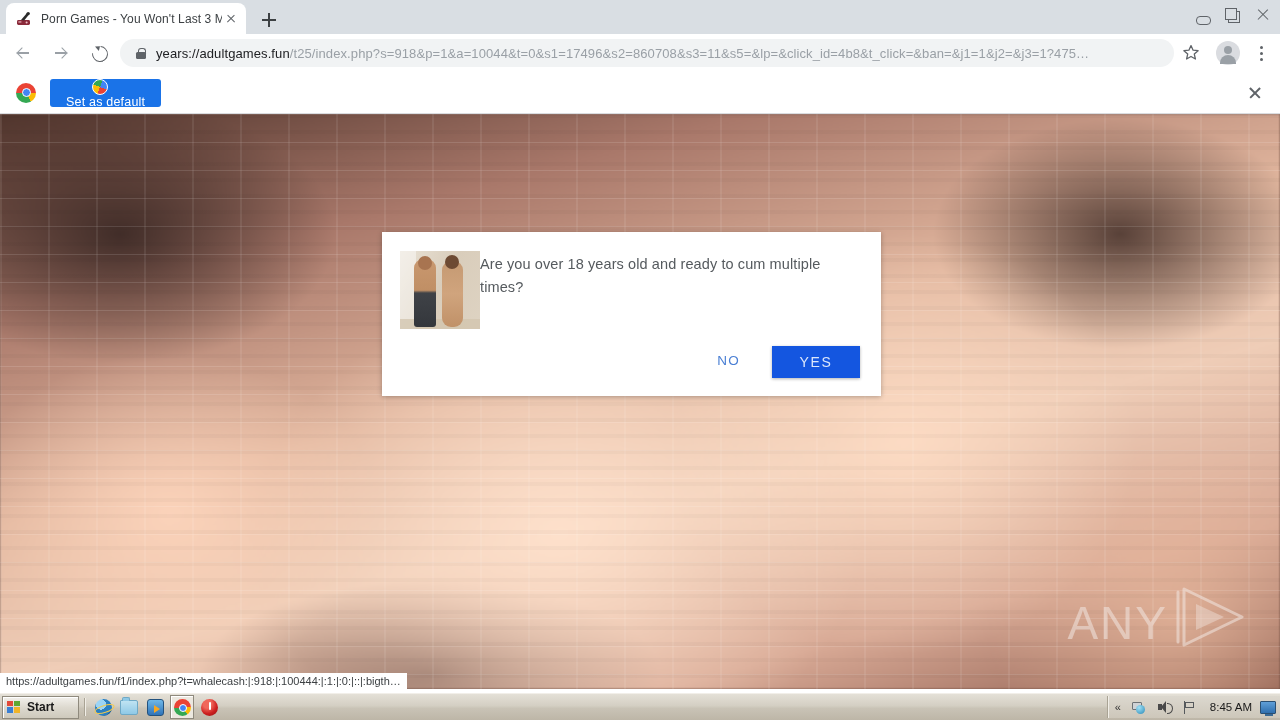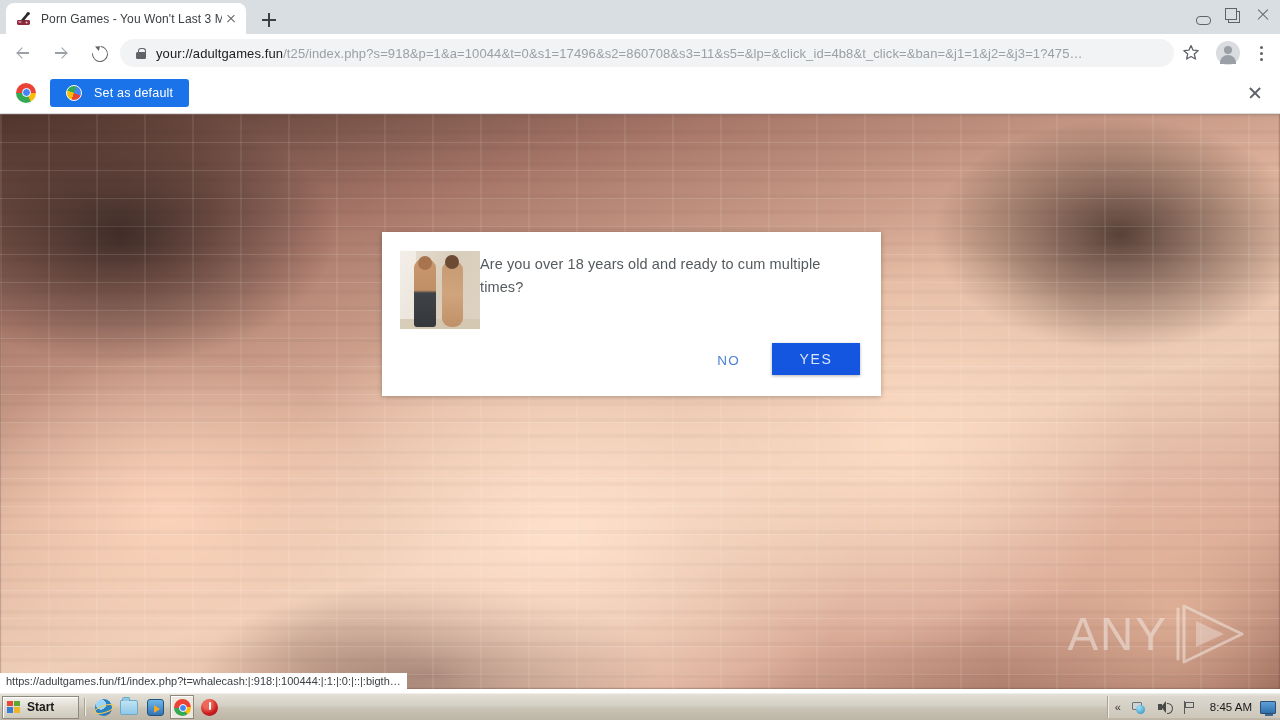--- a/index.html
+++ b/index.html
@@ -275,7 +275,7 @@
 
       <div class="omnibox">
         <span class="lock"></span>
-        <span class="urltext"><span class="host">your://</span><span class="host">adultgames.fun</span><span>/t25/index.php?s=918&amp;p=1&amp;a=10044&amp;t=0&amp;s1=17496&amp;s2=860708&amp;s3=11&amp;s5=&amp;lp=&amp;click_id=4b8&amp;t_click=&amp;ban=&amp;j1=1&amp;j2=&amp;j3=1?475…</span></span>
+        <span class="urltext"><span class="host">years://</span><span class="host">adultgames.fun</span><span>/t25/index.php?s=918&amp;p=1&amp;a=10044&amp;t=0&amp;s1=17496&amp;s2=860708&amp;s3=11&amp;s5=&amp;lp=&amp;click_id=4b8&amp;t_click=&amp;ban=&amp;j1=1&amp;j2=&amp;j3=1?475…</span></span>
       </div>
 
       <span class="star">

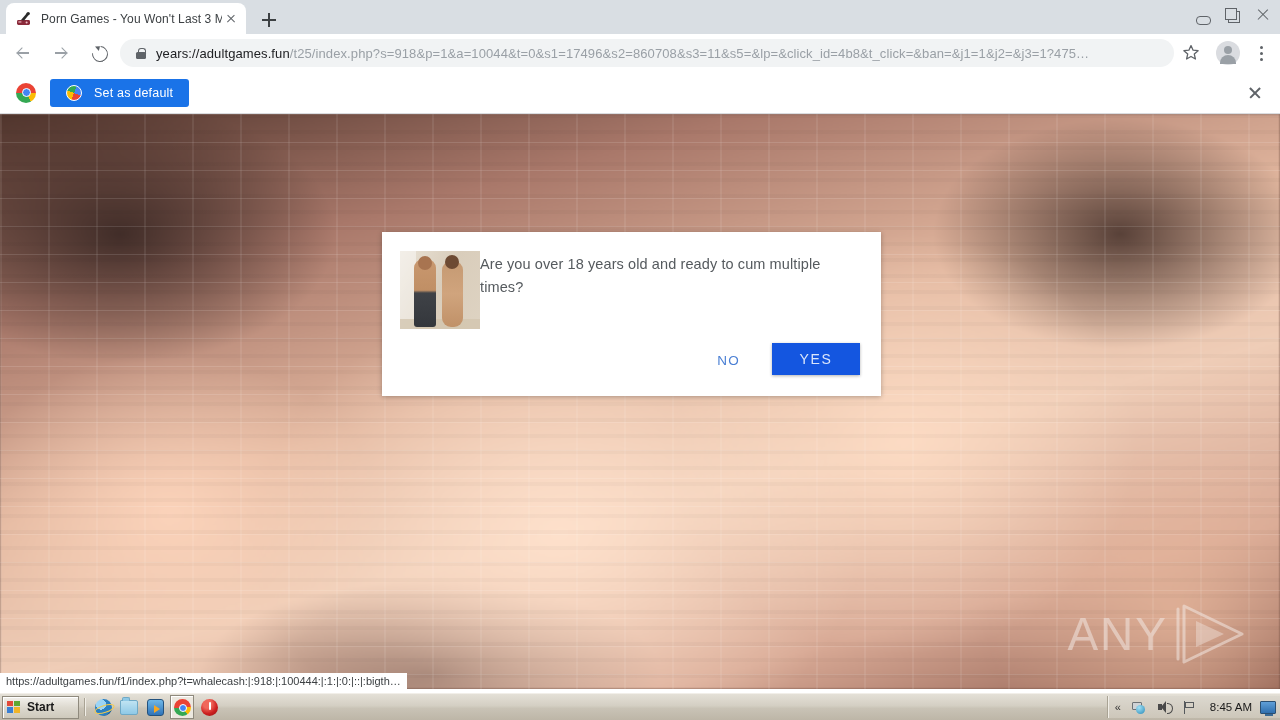--- a/index.html
+++ b/index.html
@@ -88,7 +88,7 @@
   .infobar-text{font-size:13.5px;color:#3c4043;margin-left:16px;letter-spacing:.1px;}
   .setdefault{
     margin-left:14px;height:28px;background:#1a73e8;color:#fff;border:none;border-radius:3px;
-    font-size:12.5px;font-family:inherit;display:flex;align-items:center;padding:0 16px;cursor:pointer;letter-spacing:.2px;
+    font-size:12.5px;font-family:inherit;display:flex;align-items:center;padding:0 16px;cursor:pointer;letter-spacing:.2px;flex-direction:column;
   }
   .shield{width:16px;height:16px;margin-right:12px;flex:none;border-radius:50%;
     background:conic-gradient(from 200deg,#fbbc05 0 25%,#34a853 0 50%,#4285f4 0 75%,#ea4335 0);

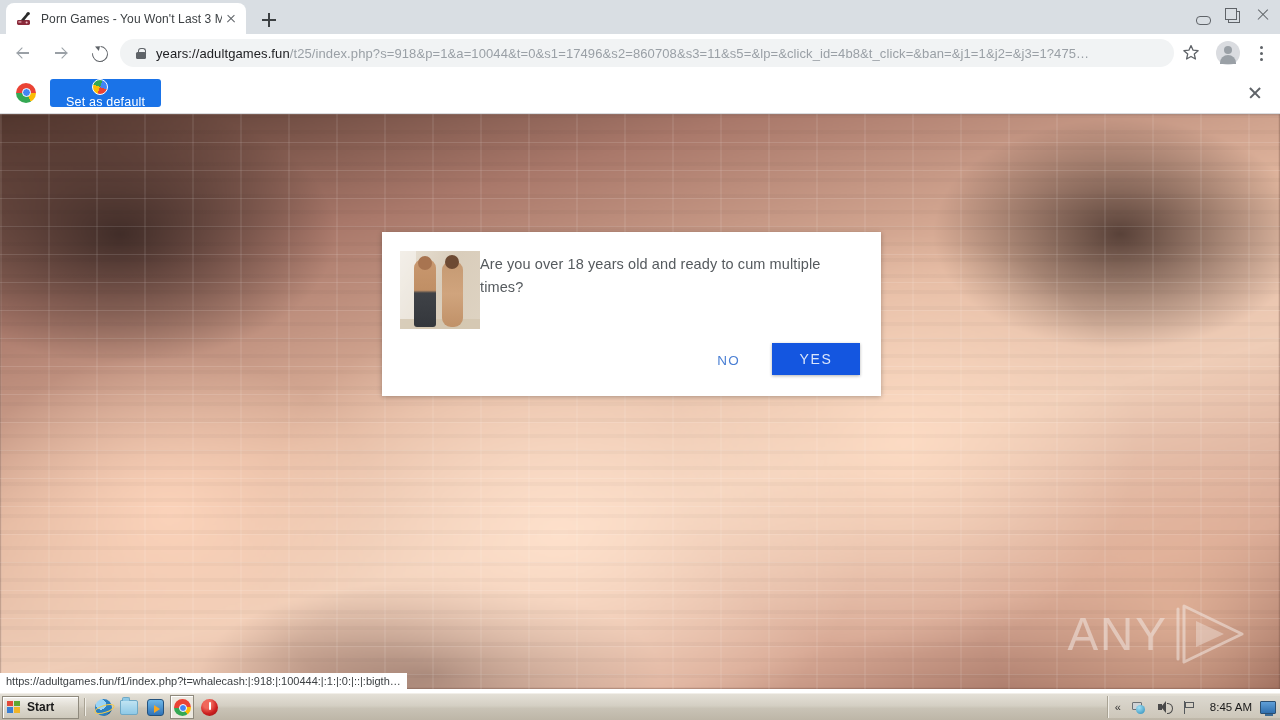--- a/index.html
+++ b/index.html
@@ -156,7 +156,7 @@
     font-size:14.5px;line-height:23px;color:#555a5e;letter-spacing:.1px;
     padding-top:2px;
   }
-  .dlg-actions{position:absolute;right:21px;bottom:18px;display:flex;align-items:flex-start;}
+  .dlg-actions{position:absolute;right:21px;bottom:18px;display:flex;align-items:flex-end;}
   .btn-no{
     background:none;border:none;color:#4a7fd4;font-size:13.5px;font-family:inherit;
     letter-spacing:1.2px;padding:10px 18px;cursor:pointer;

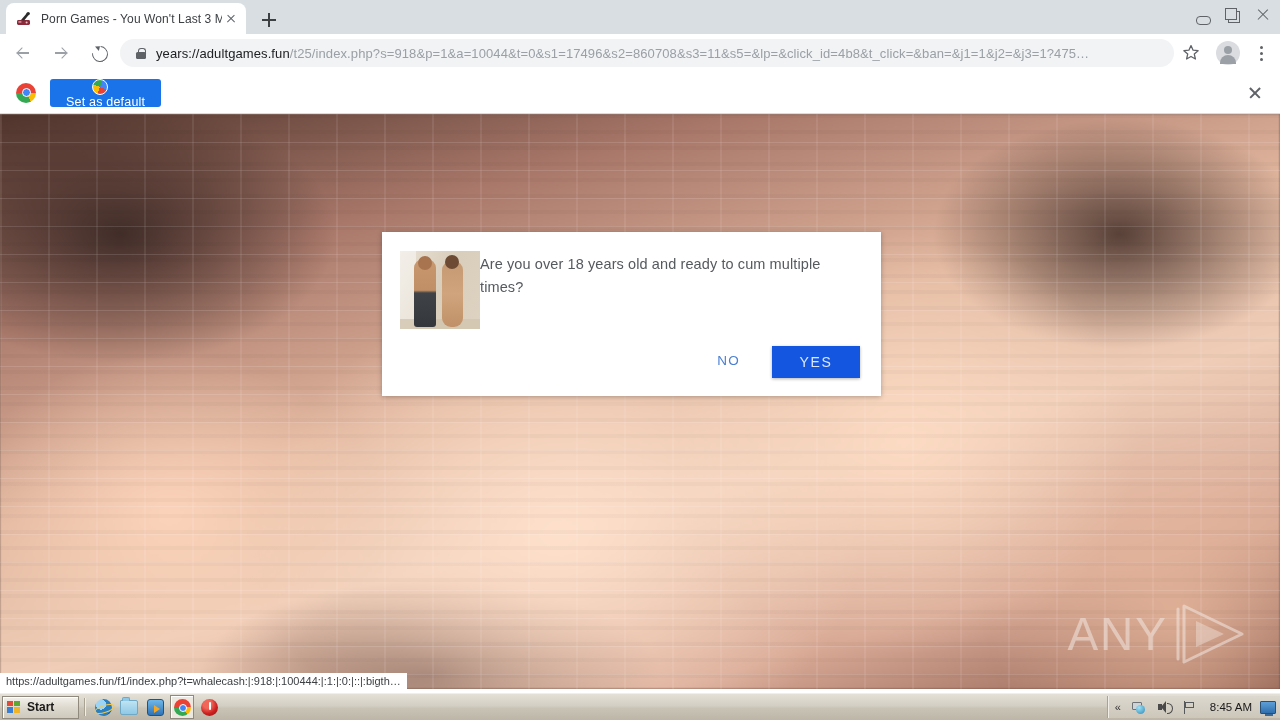--- a/index.html
+++ b/index.html
@@ -127,7 +127,7 @@
 
   
   .watermark{
-    position:absolute;right:30px;bottom:22px;display:flex;align-items:center;gap:4px;
+    position:absolute;right:30px;bottom:39px;display:flex;align-items:flex-end;gap:4px;
     opacity:.55;
   }
   .wm-text{font-size:46px;color:#f2e7e2;letter-spacing:2px;font-family:"Liberation Sans",sans-serif;}

